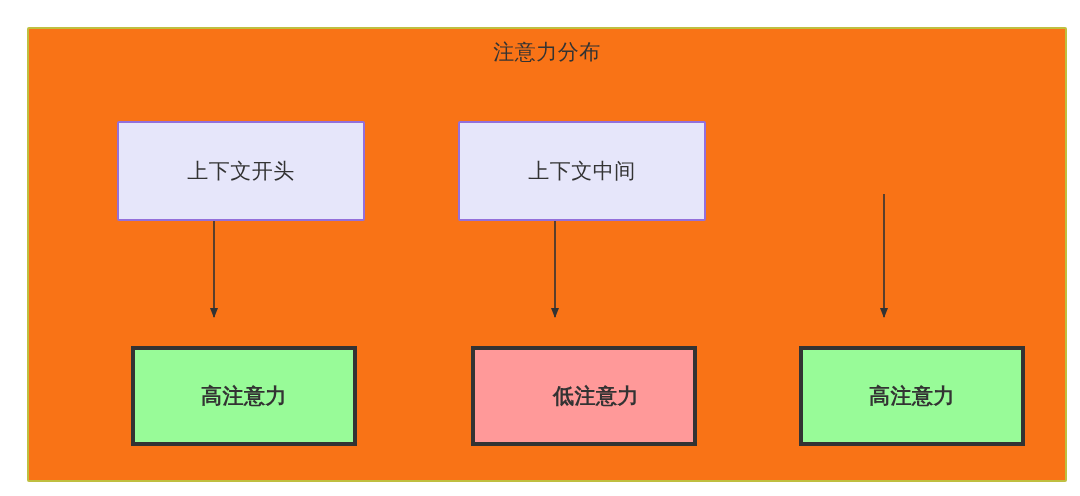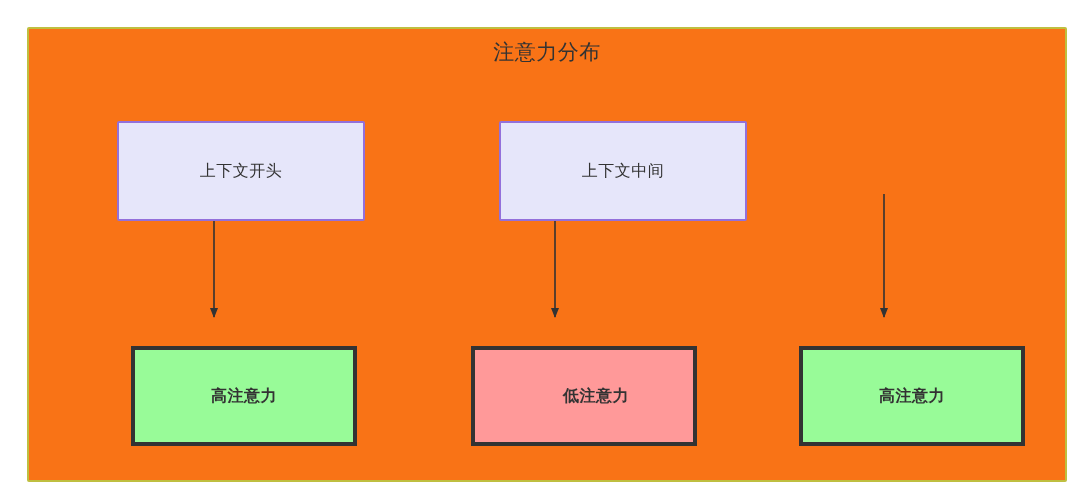--- a/index.html
+++ b/index.html
@@ -56,7 +56,7 @@
     justify-content: center;
     text-align: center;
     color: #333333;
-    font-size: 16px;
+    font-size: 21px;
     letter-spacing: 0.5px;
     white-space: nowrap;
   }

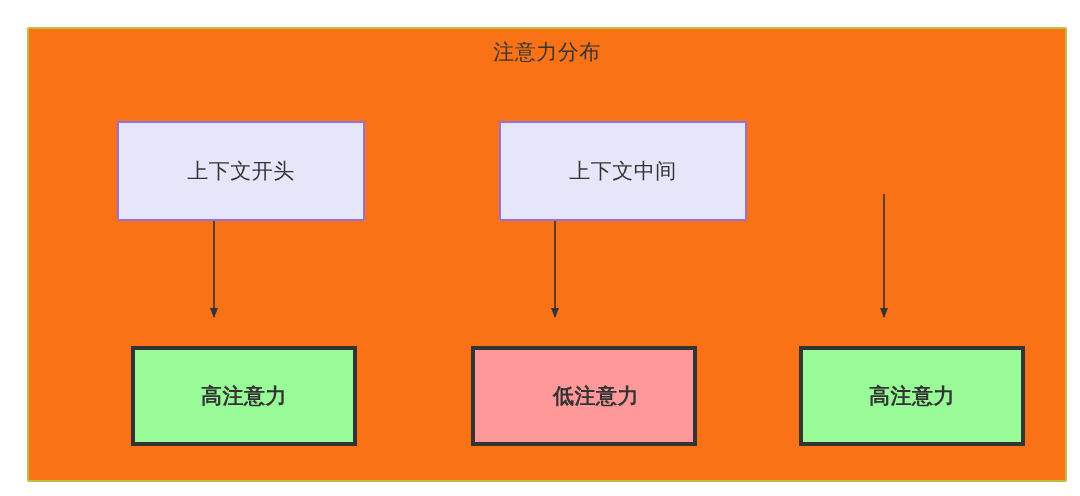--- a/index.html
+++ b/index.html
@@ -82,7 +82,7 @@
 
   
   .col1.top { left: 88px;  top: 92px; }
-  .col2.top { left: 429px; top: 92px; margin-left: 41px; }
+  .col2.top { left: 429px; top: 92px; }
   .col3.top { left: 758px; top: 92px; }
 
   .col1.bottom { left: 102px; top: 317px; }

